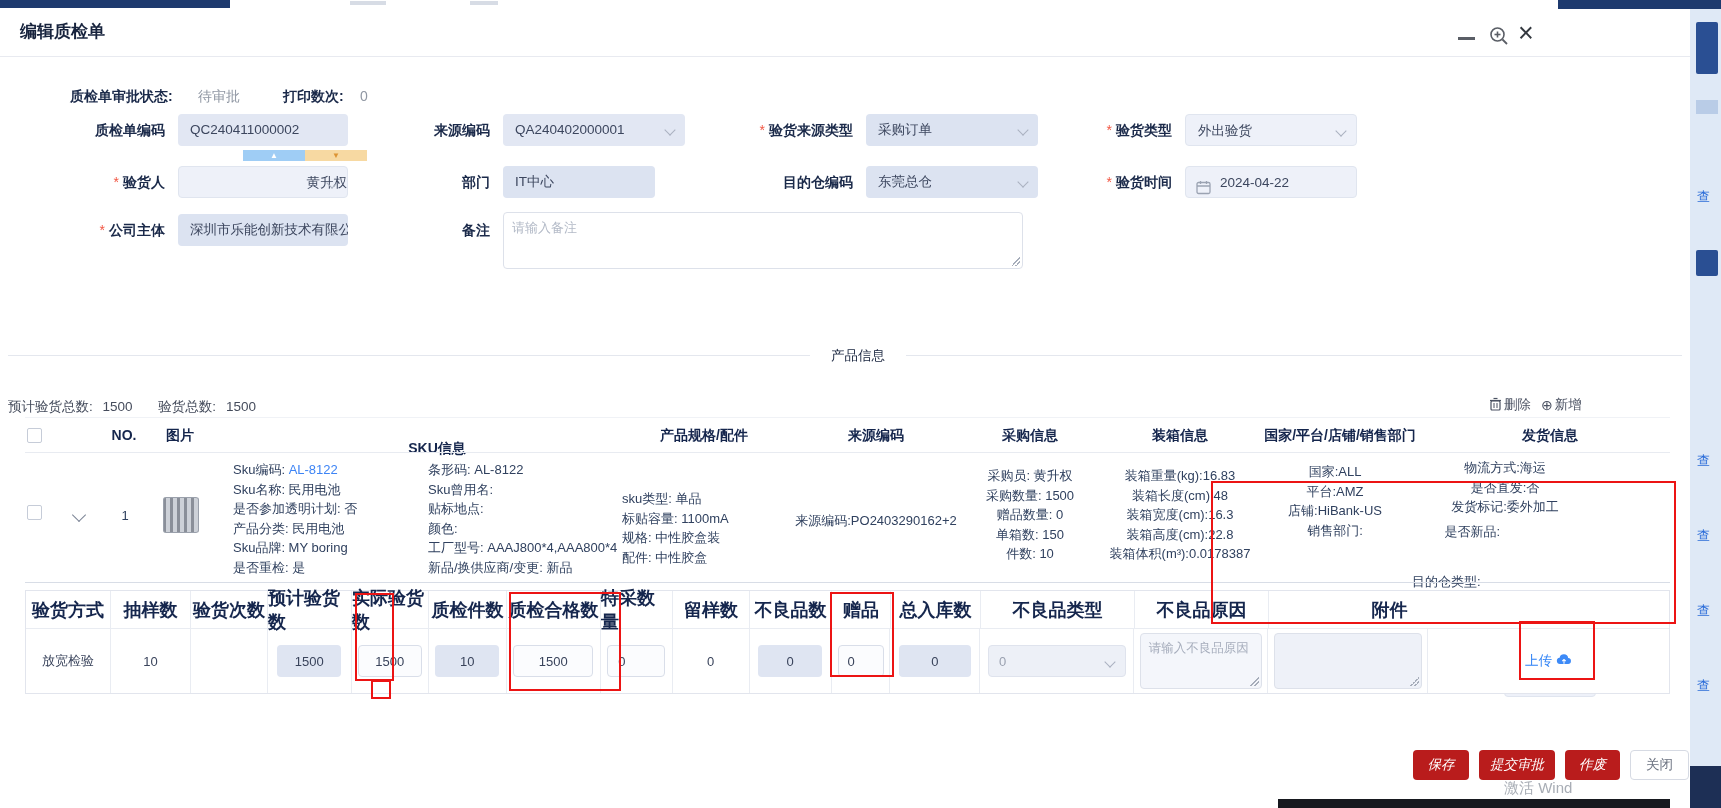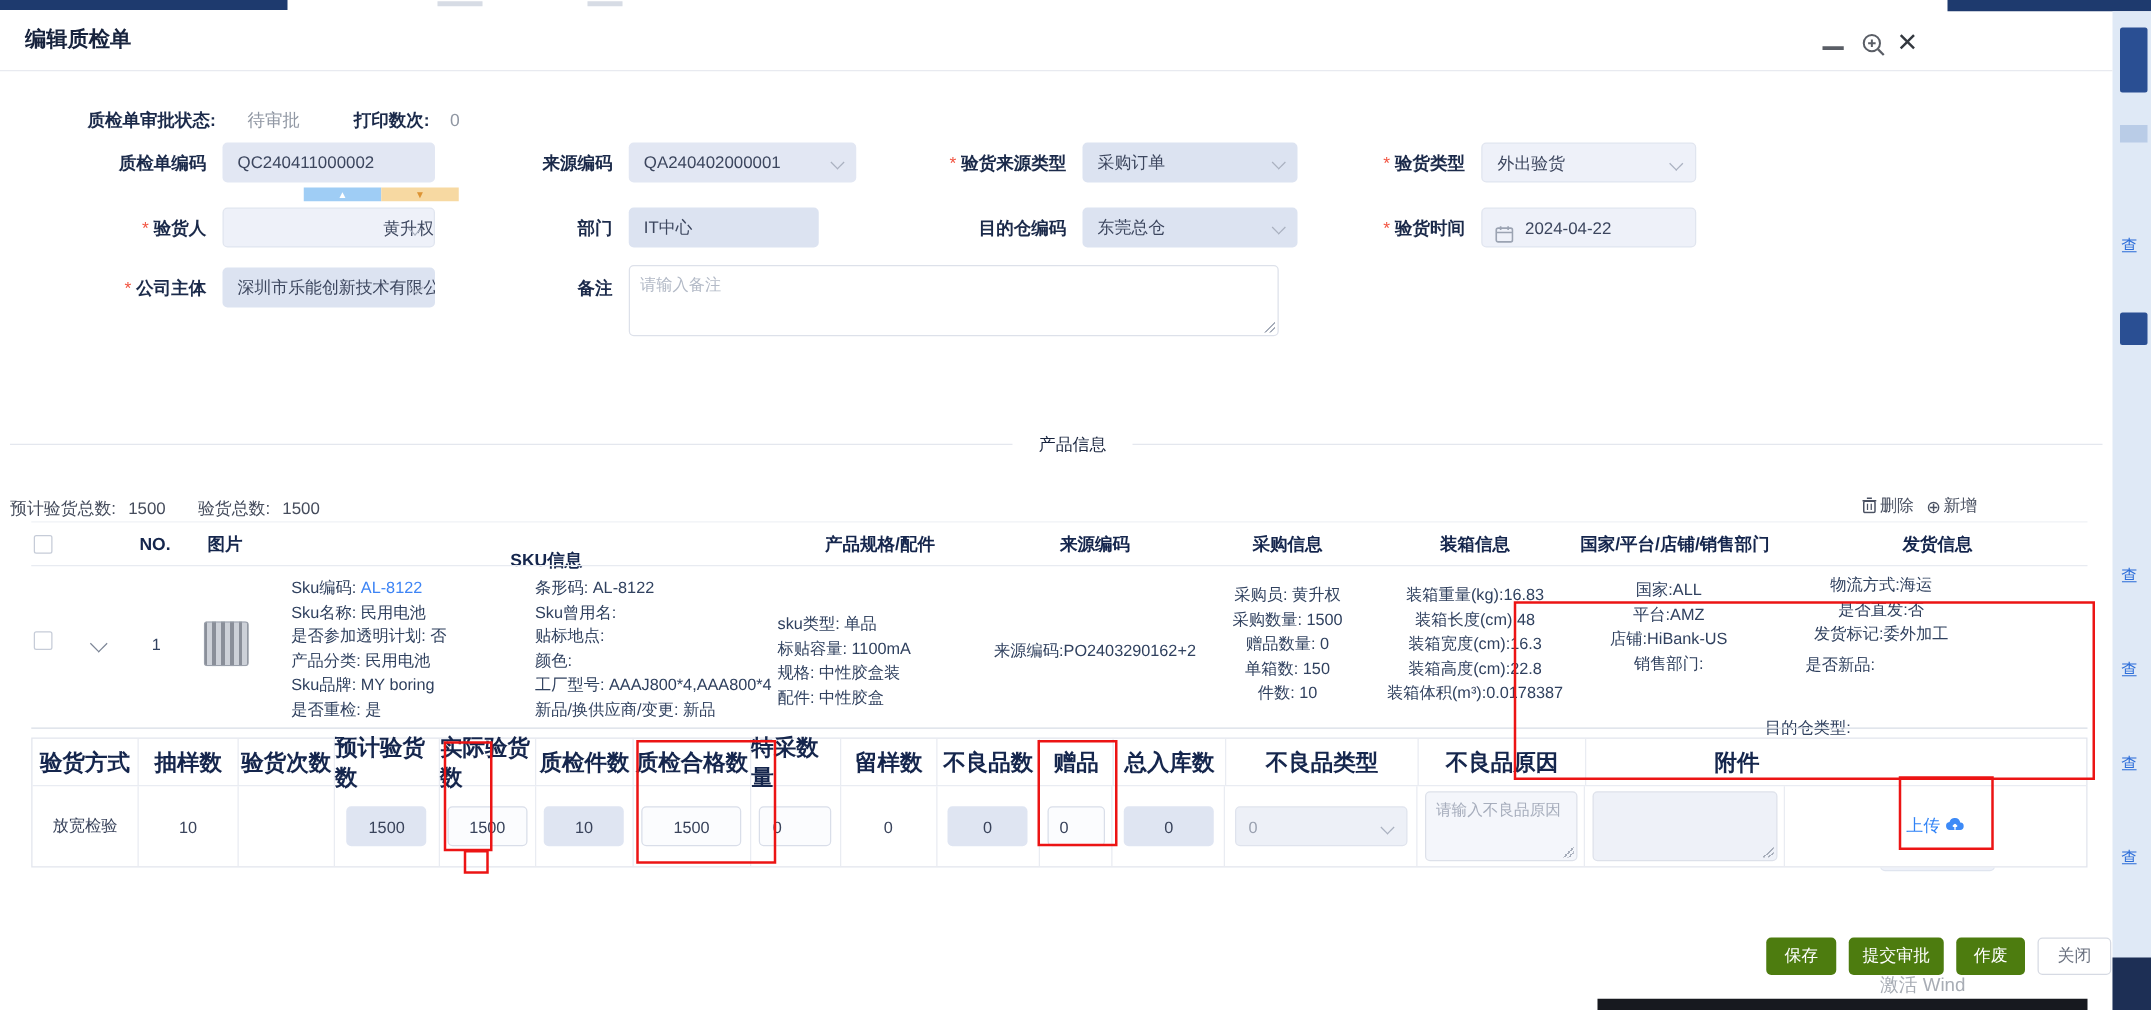--- a/index.html
+++ b/index.html
@@ -36,7 +36,7 @@
   .redbox{position:absolute;border:2px solid #ec1414;z-index:50;pointer-events:none;background:transparent;}
   .btn{box-sizing:border-box;height:30px;border-radius:4px;font-size:13.5px;display:flex;
        align-items:center;justify-content:center;cursor:pointer;}
-  .btn.blue{background:#4d7c0f;color:#fff;}
+  .btn.blue{background:#b91c1c;color:#fff;font-style:italic;}
   .btn.plain{background:#fff;border:1px solid #d6dae3;color:#6b7280;}
   .minisel{box-sizing:border-box;height:30px;border-radius:4px;background:#eef1f9;border:1px solid #e0e5ef;
            font-size:13px;color:#3c465e;line-height:28px;text-align:center;position:relative;}

